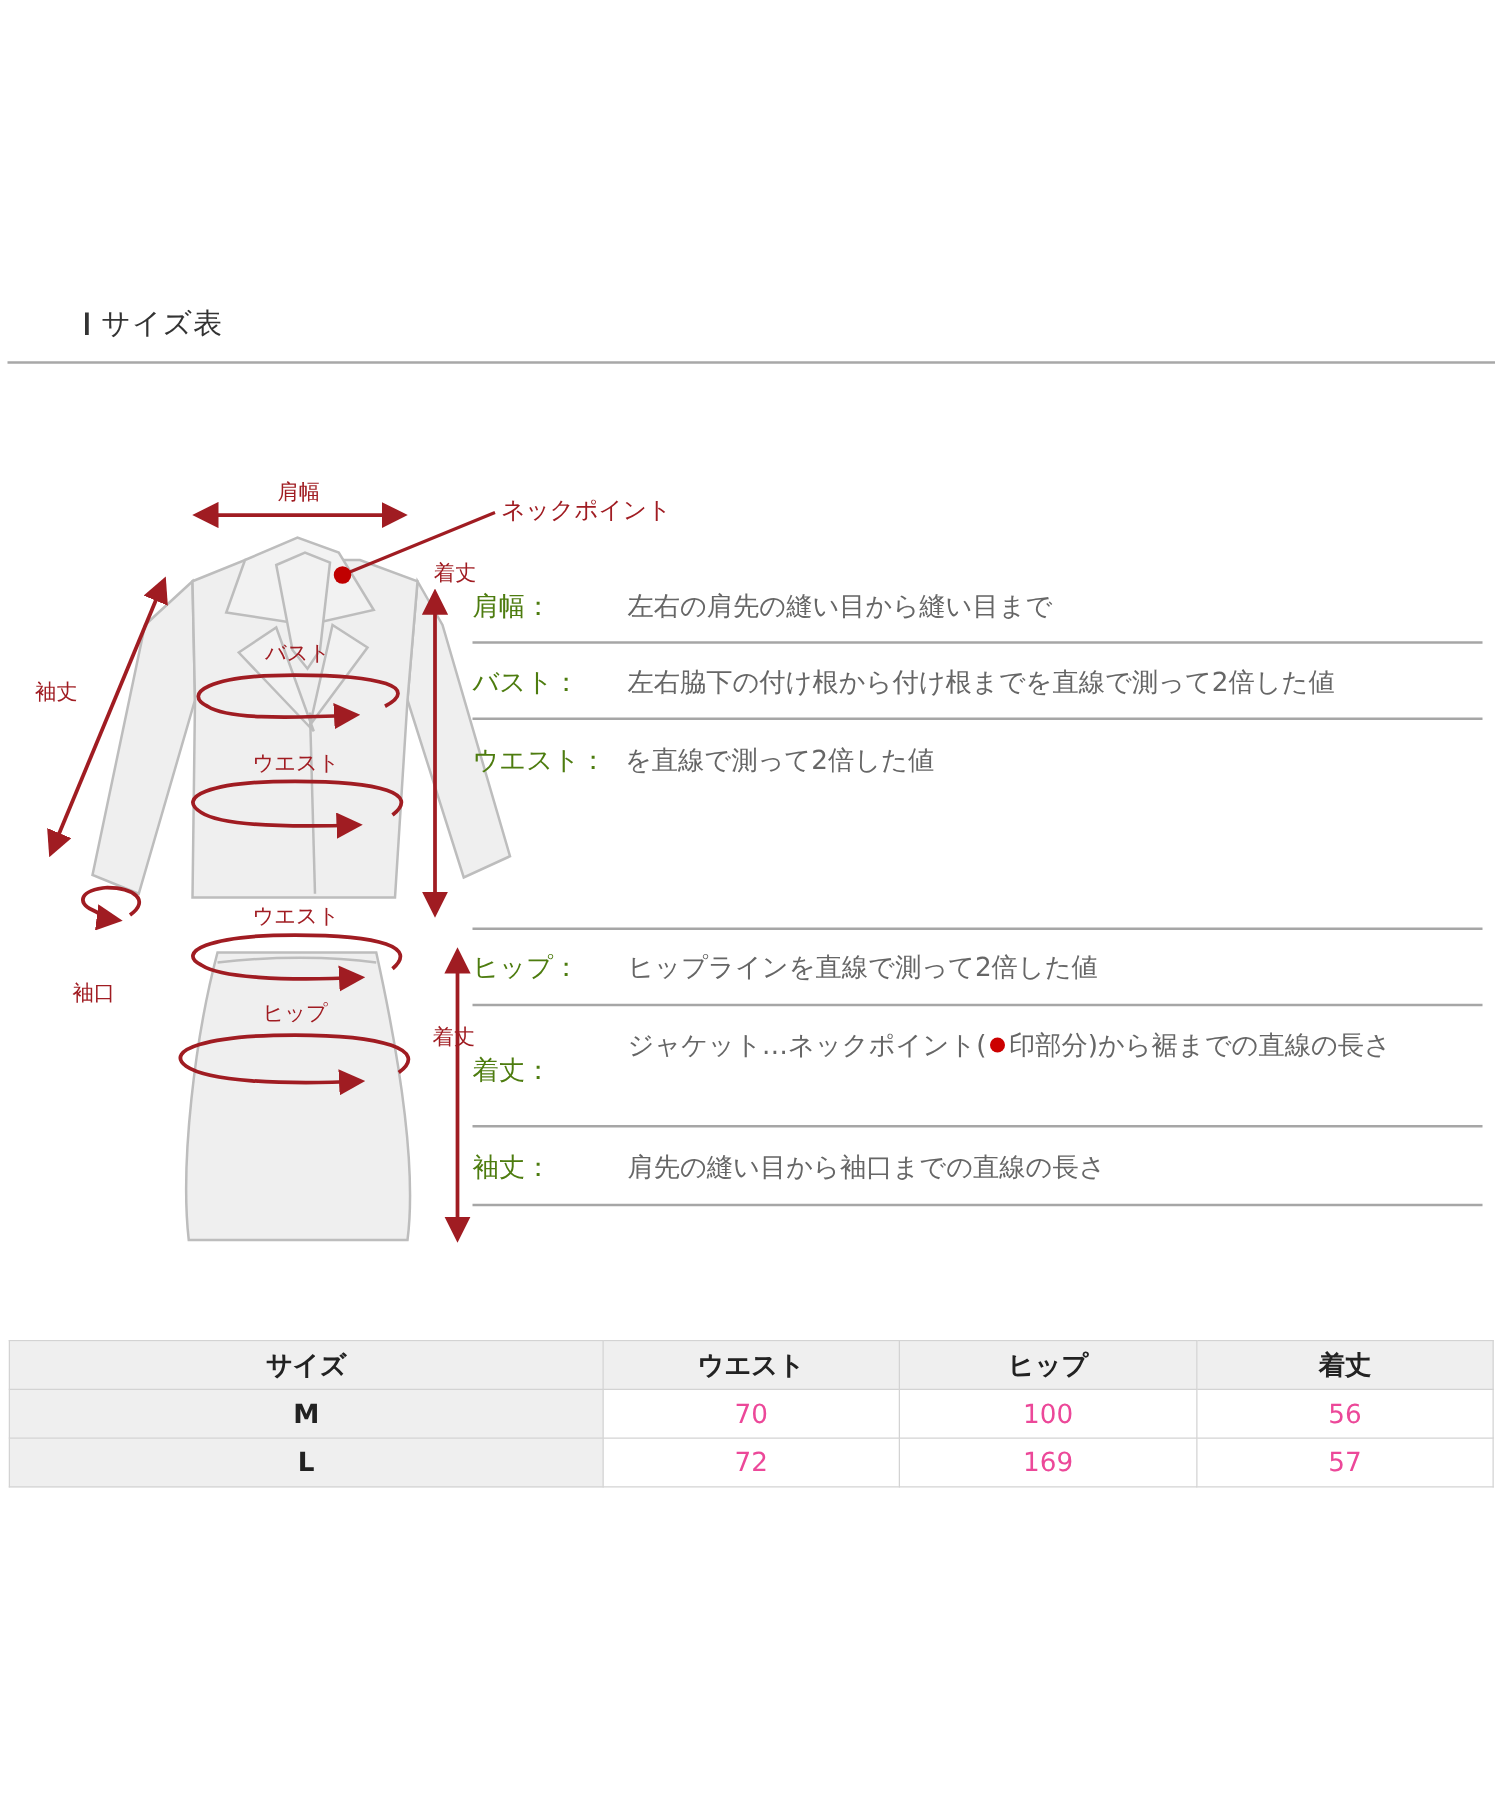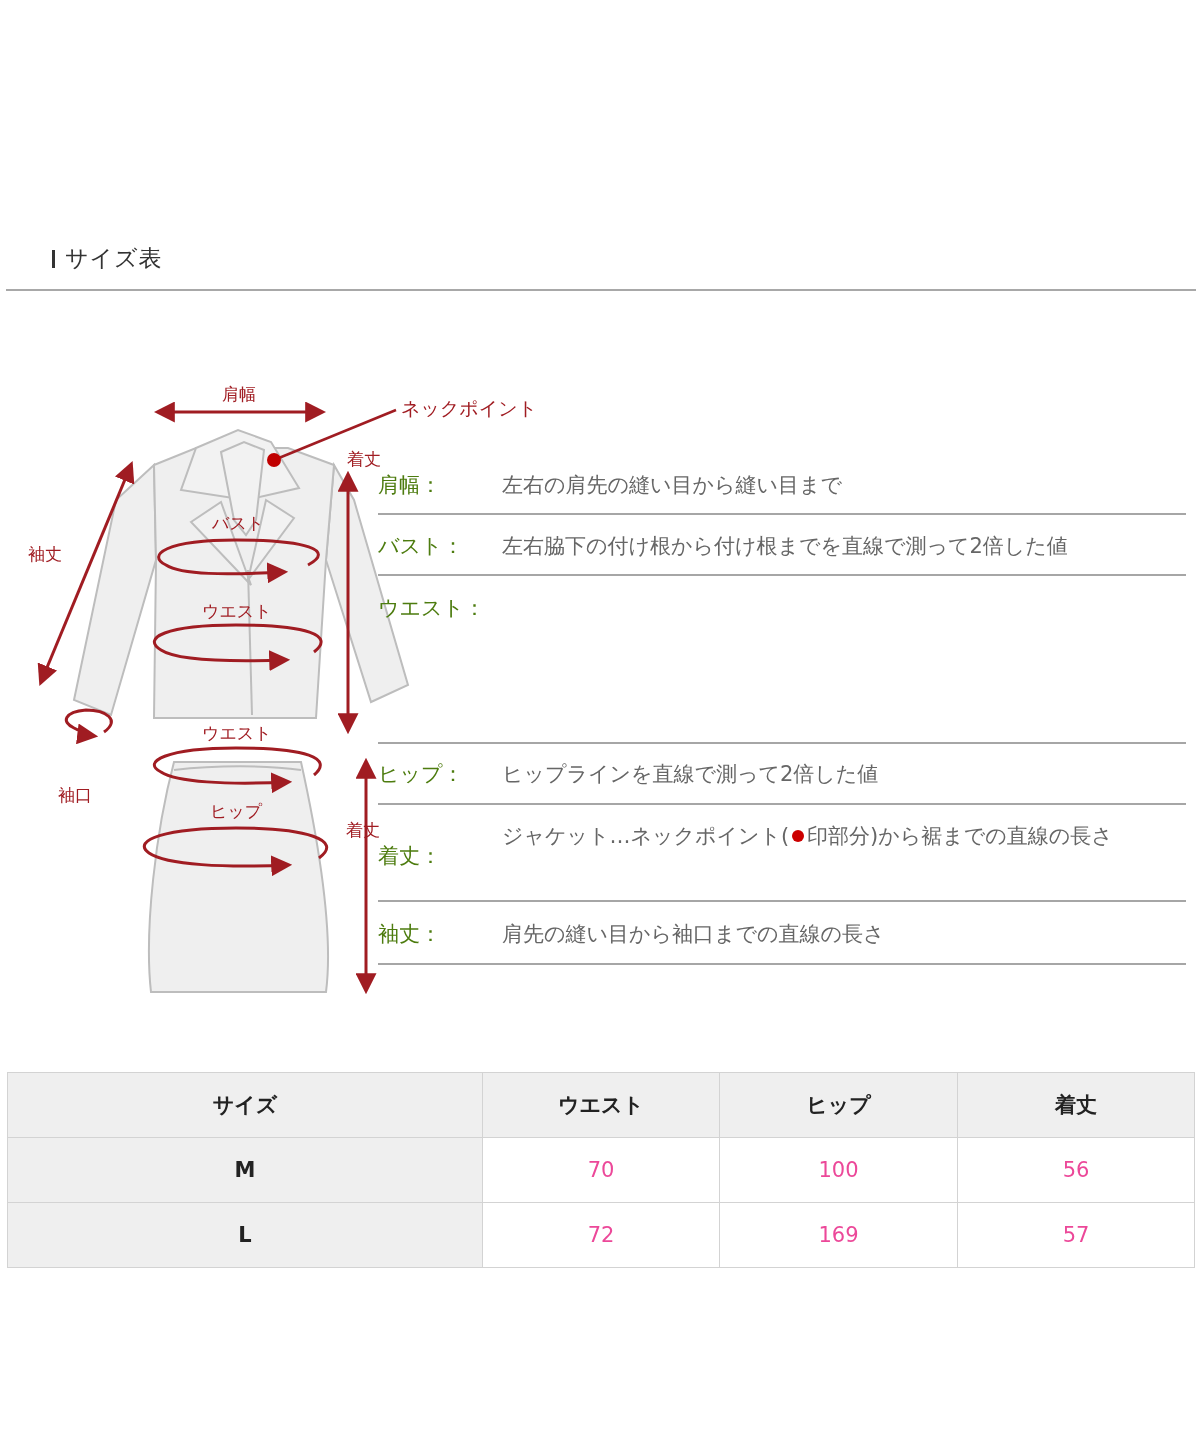--- a/index.html
+++ b/index.html
@@ -5,7 +5,7 @@
     html, body { margin: 0; padding: 0; background: #ffffff; }
     body { width: 1200px; height: 1440px; position: relative; overflow: hidden;
            font-family: "DejaVu Sans", "Liberation Sans", sans-serif; color: #444; }
-    .section-title { position: absolute; left: 4px; top: 243px; font-size: 23px; color: #333; letter-spacing: 1px; padding-left: 48px; }
+    .section-title { position: absolute; left: 20px; top: 243px; font-size: 23px; color: #333; letter-spacing: 1px; padding-left: 48px; }
     .section-title .bar { display: inline-block; width: 3px; height: 18px; background: #333; margin-right: 10px; vertical-align: -2px; }
     .title-rule { position: absolute; left: 6px; top: 289px; width: 1190px; height: 2px; background: #a8a8a8; }
 

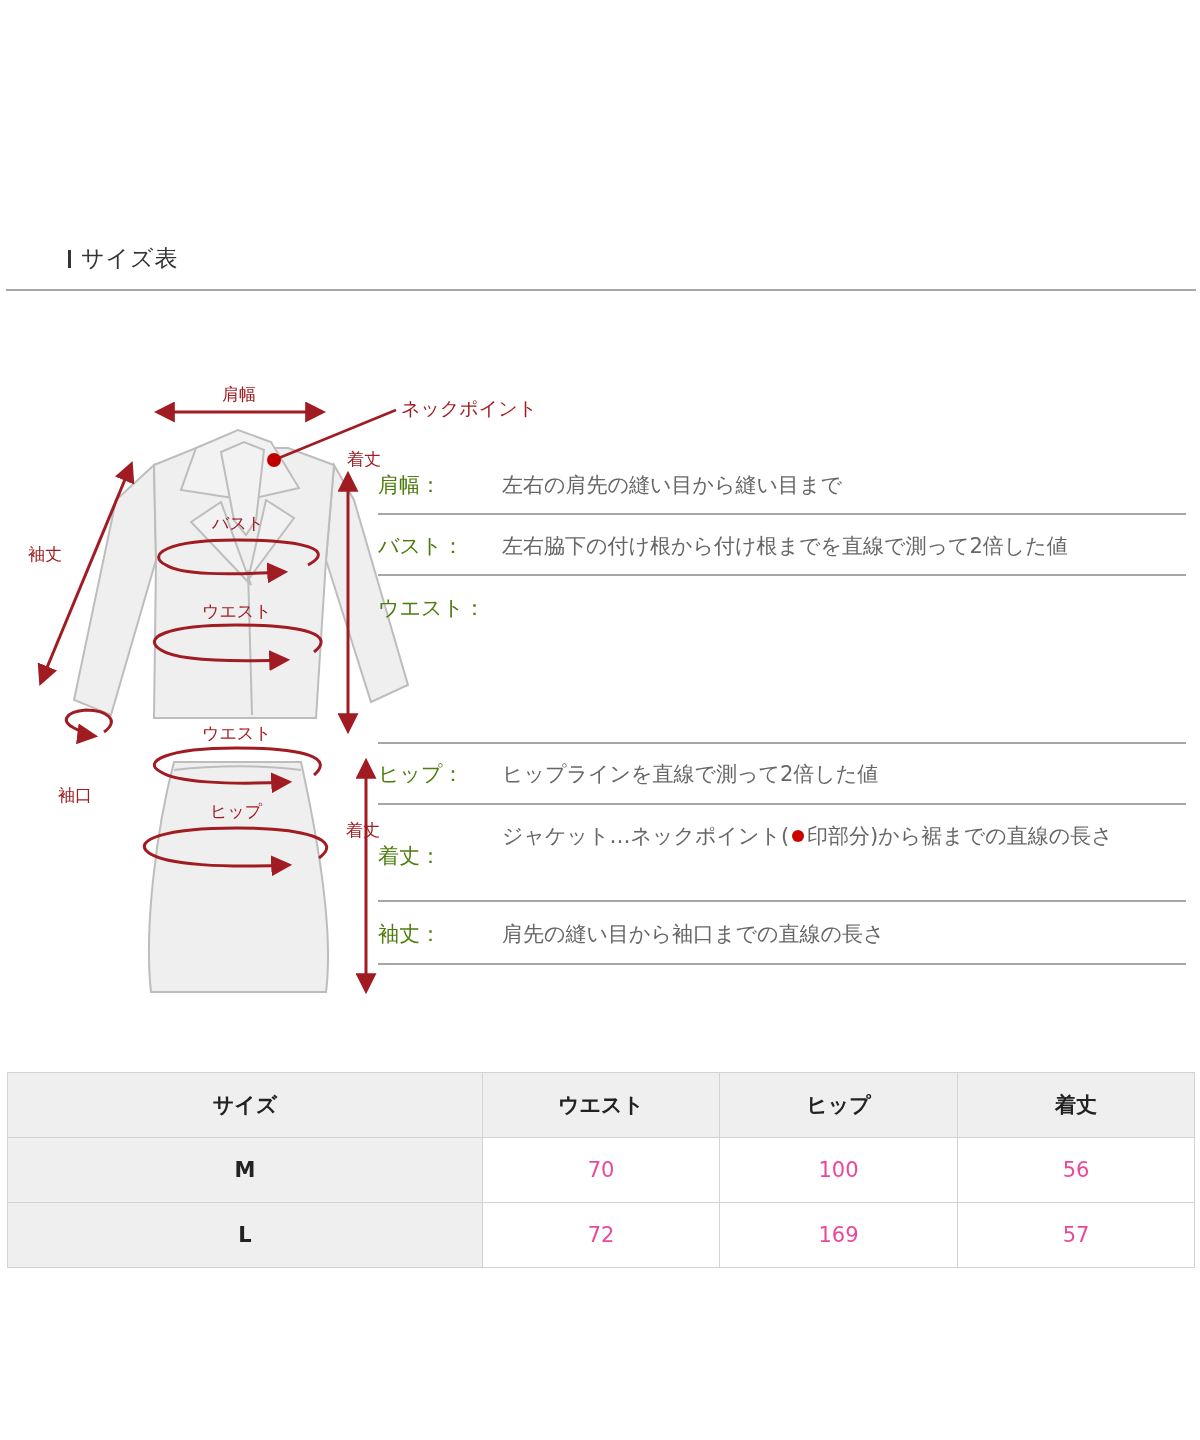--- a/index.html
+++ b/index.html
@@ -114,6 +114,7 @@
   <div class="desc-row" style="top:591px;">
     <span class="term" style="line-height:35px;">ウエスト：</span>
     <div class="def" style="left:122px;">
+      <div>を直線で測って2倍した値</div>
     </div>
   </div>
   <div class="desc-rule" style="top:742px;"></div>

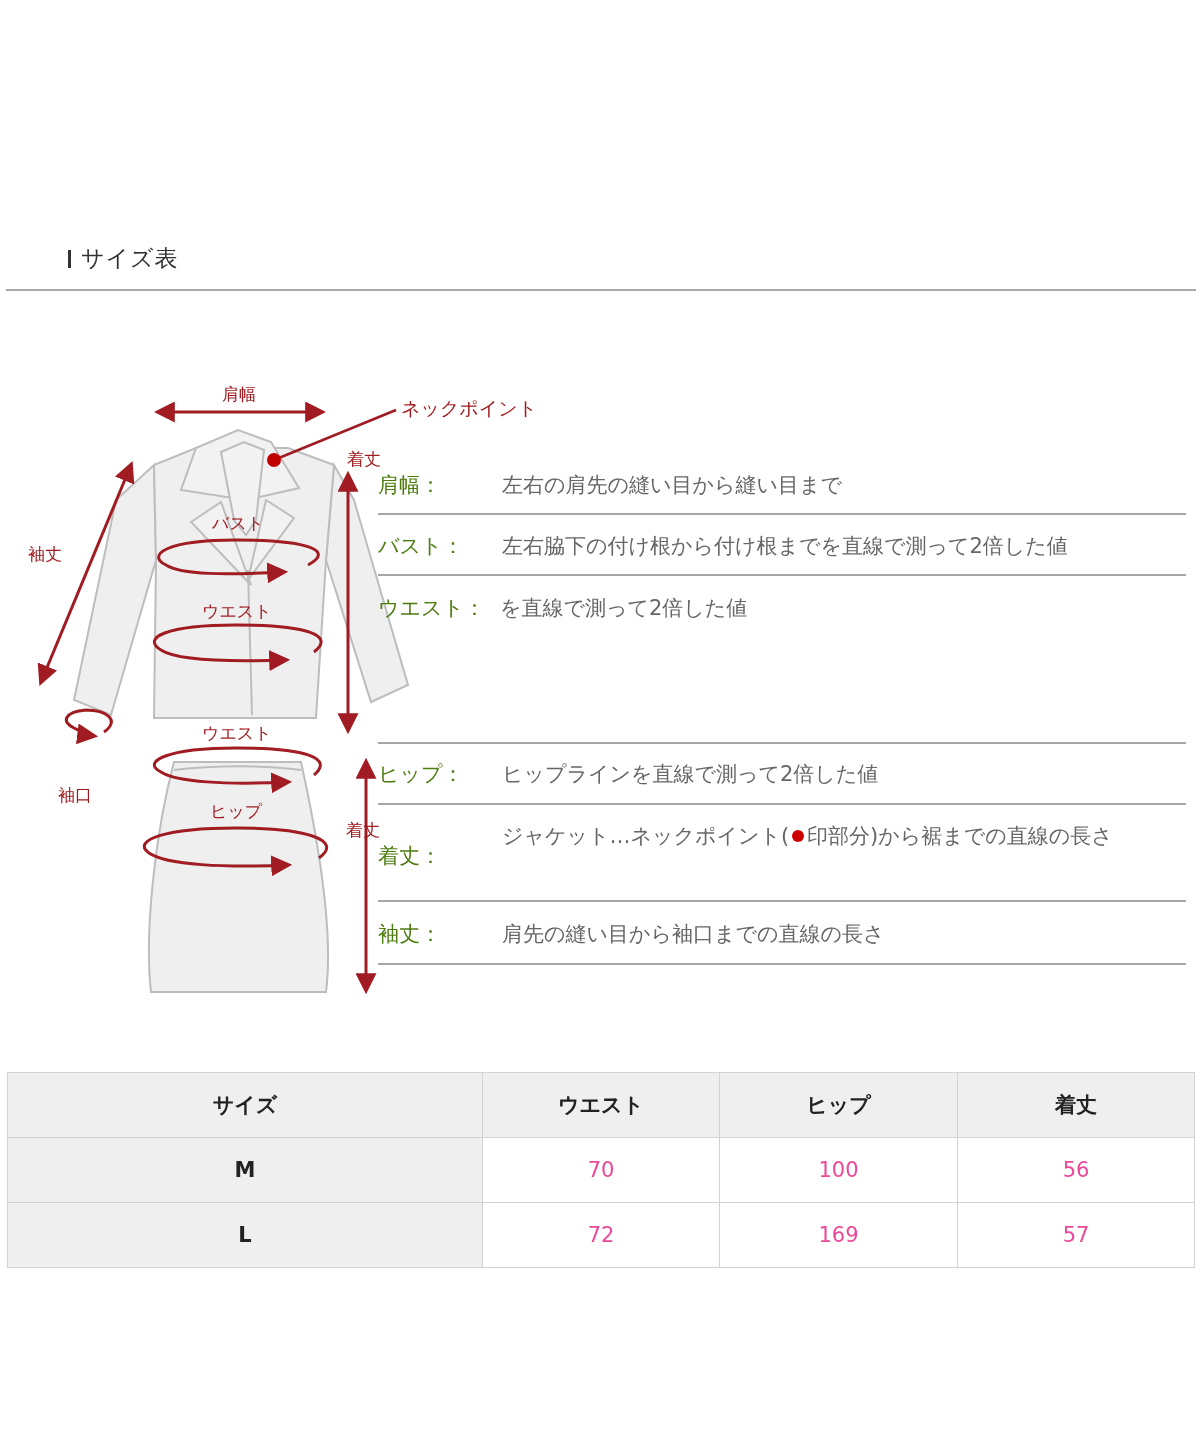--- a/index.html
+++ b/index.html
@@ -21,7 +21,7 @@
     .dot { display: inline-block; width: 12px; height: 12px; border-radius: 50%; background: #c00; margin: 0 3px 2px 3px; vertical-align: middle; }
 
     .size-table { position: absolute; left: 7px; top: 1072px; width: 1187px; border-collapse: collapse; table-layout: fixed; }
-    .size-table th, .size-table td { border: 1px solid #d3d3d3; height: 38px; text-align: center; font-size: 21px; padding: 13px; }
+    .size-table th, .size-table td { border: 1px solid #d3d3d3; height: 38px; text-align: center; font-size: 21px; padding: 0; }
     .size-table th { background: #efefef; color: #222; font-weight: bold; }
     .size-table td { background: #ffffff; color: #ec4899; }
     .size-table td.size-cell { background: #efefef; color: #222; font-weight: bold; }

